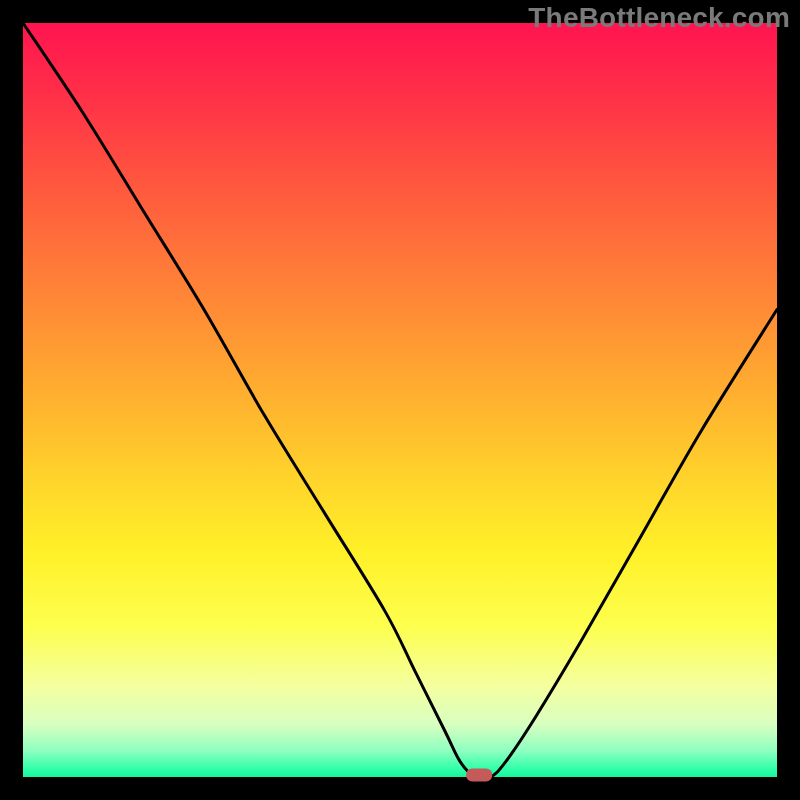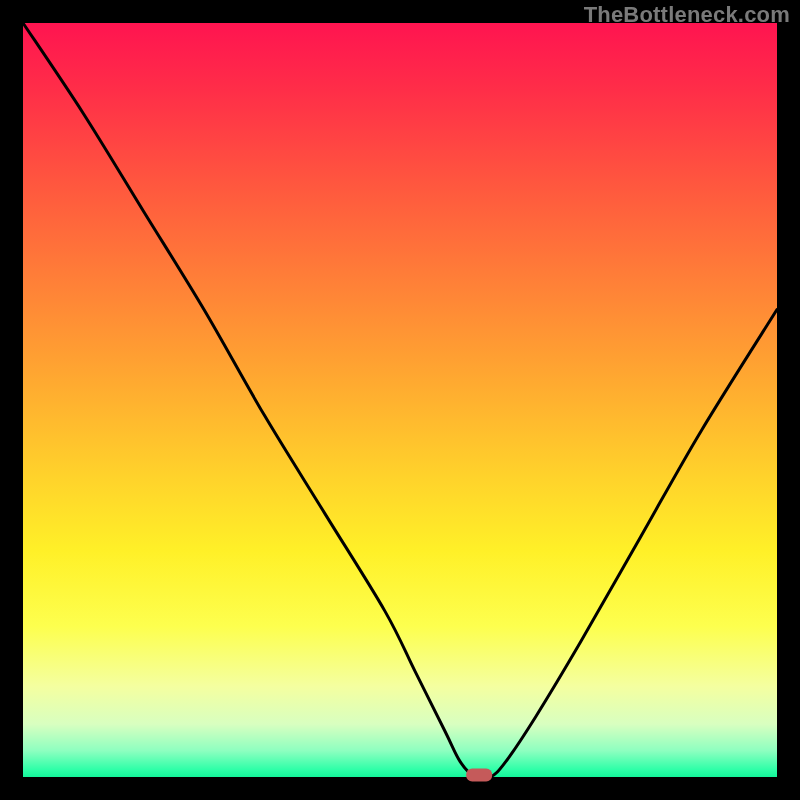--- a/index.html
+++ b/index.html
@@ -21,7 +21,7 @@
     top: 2px;
     right: 10px;
     font-family: Arial, Helvetica, sans-serif;
-    font-size: 22px;
+    font-size: 28px;
     font-weight: 600;
     color: #7a7a7a;
     letter-spacing: 0.2px;

